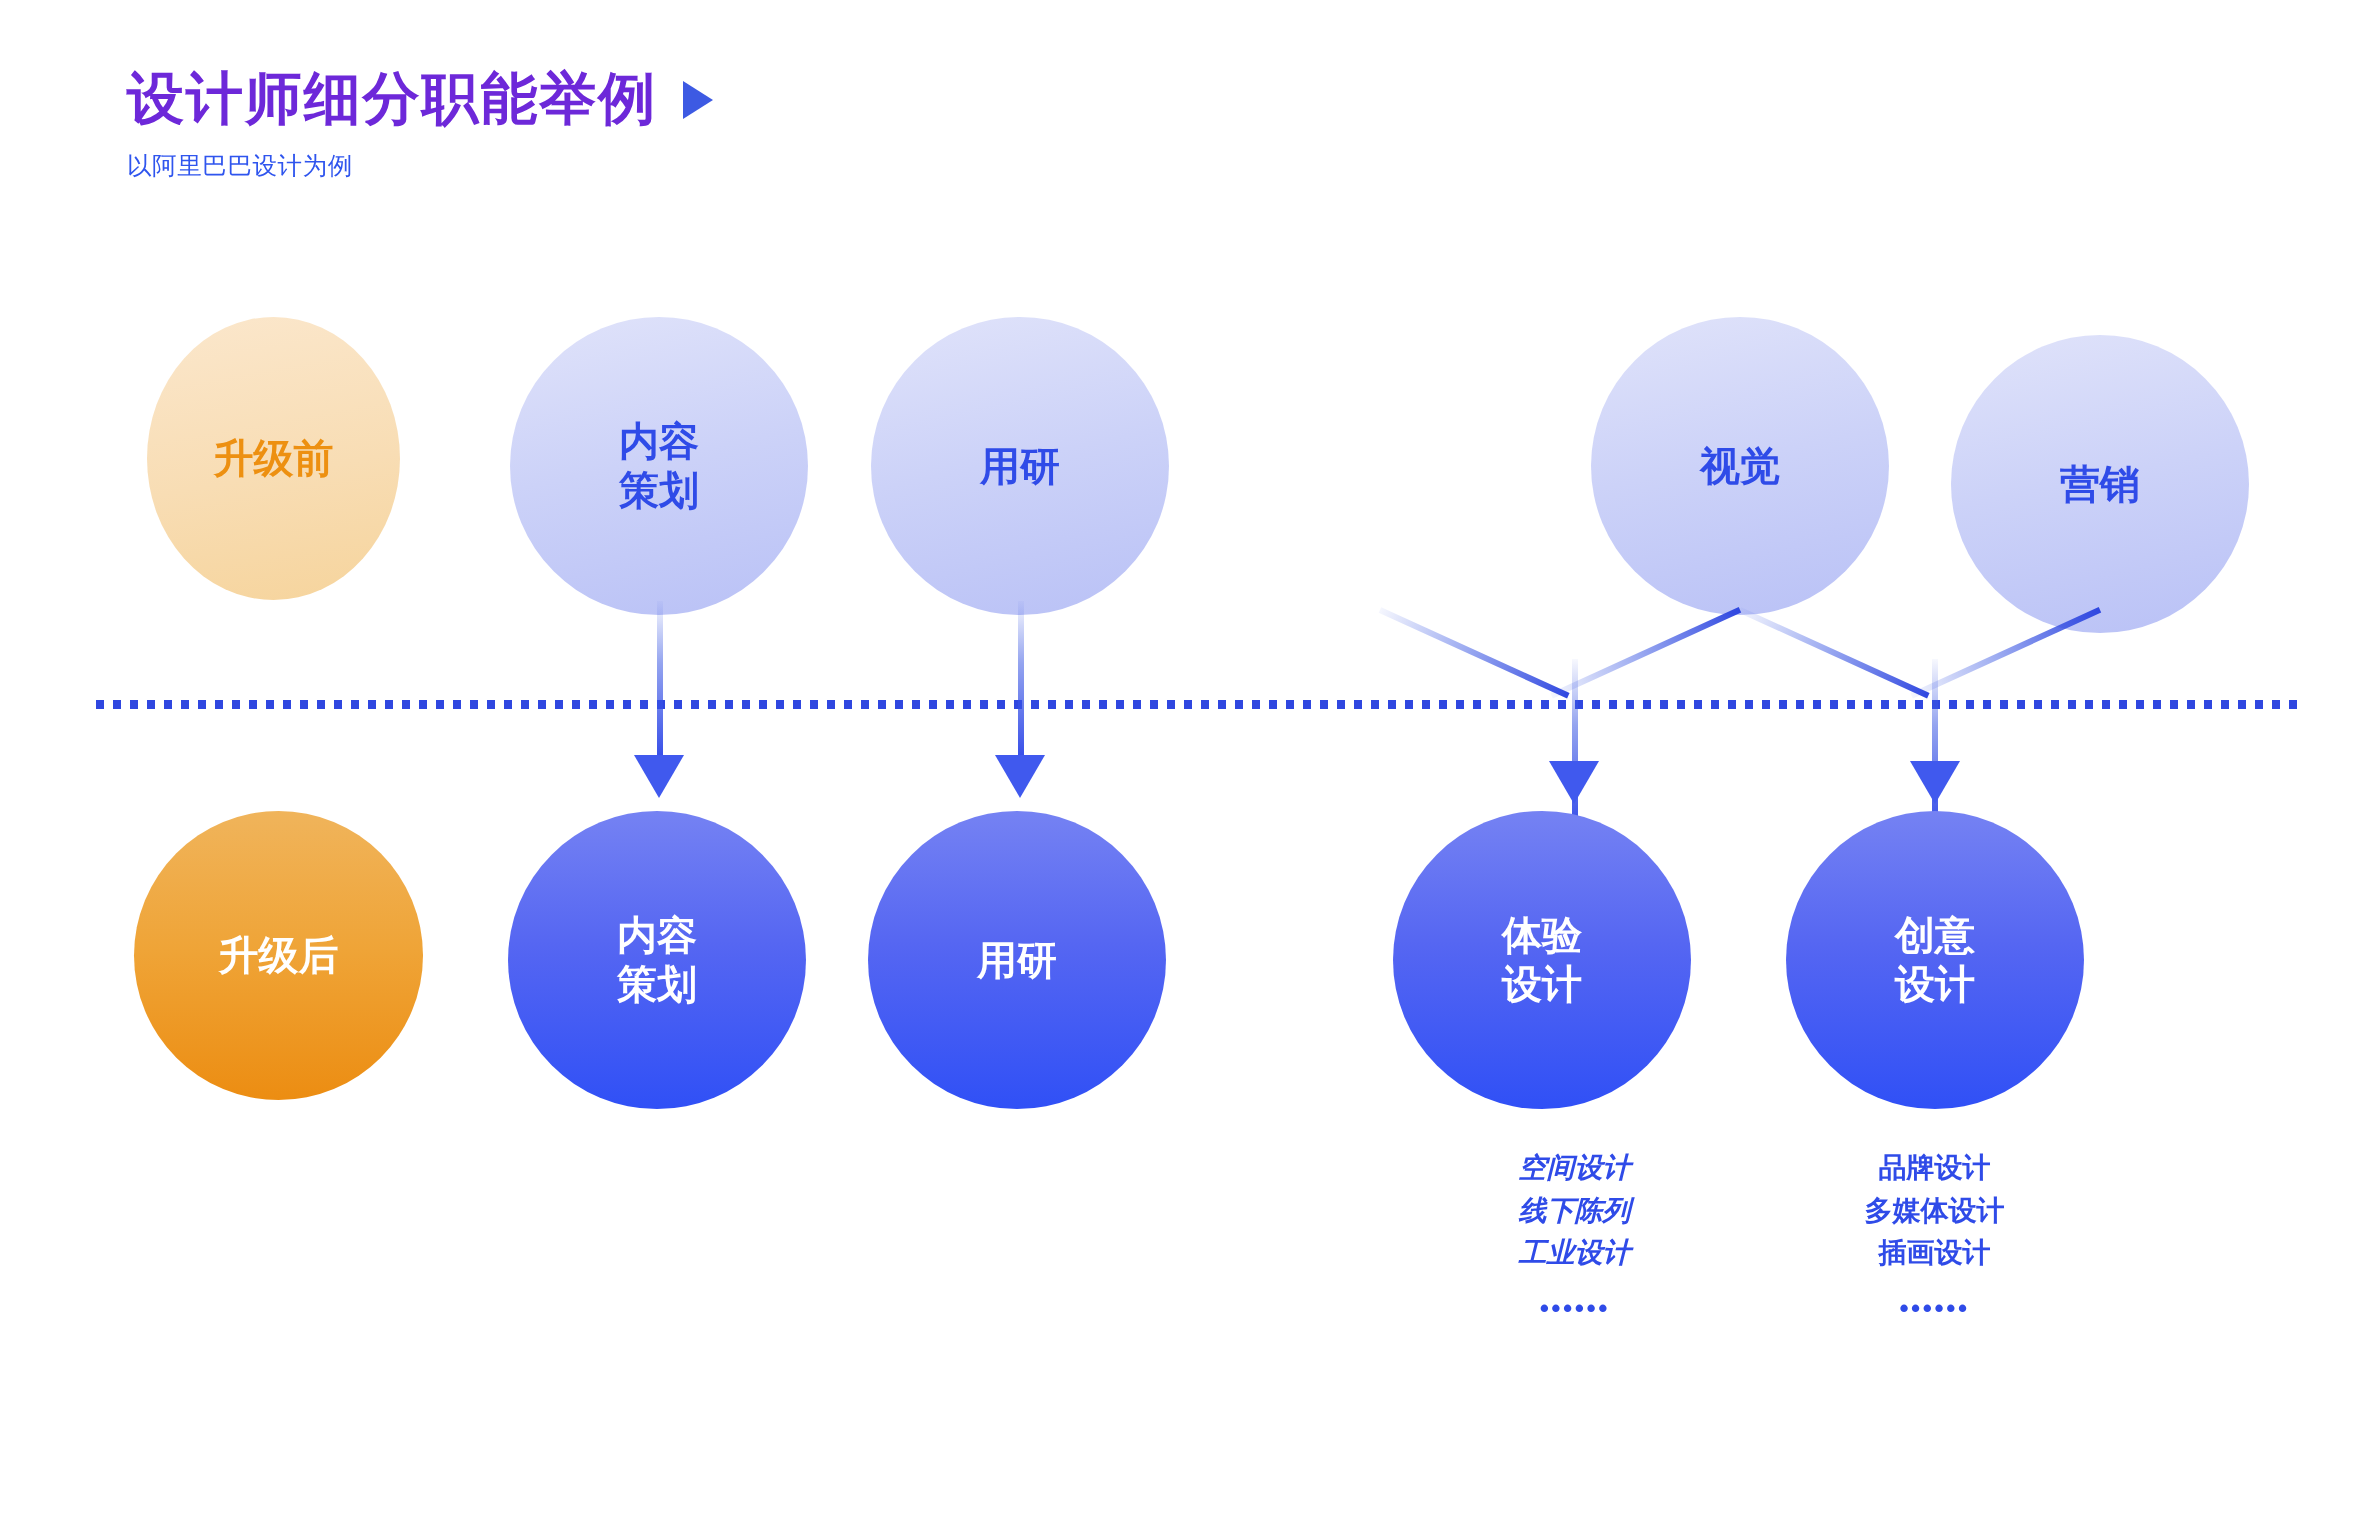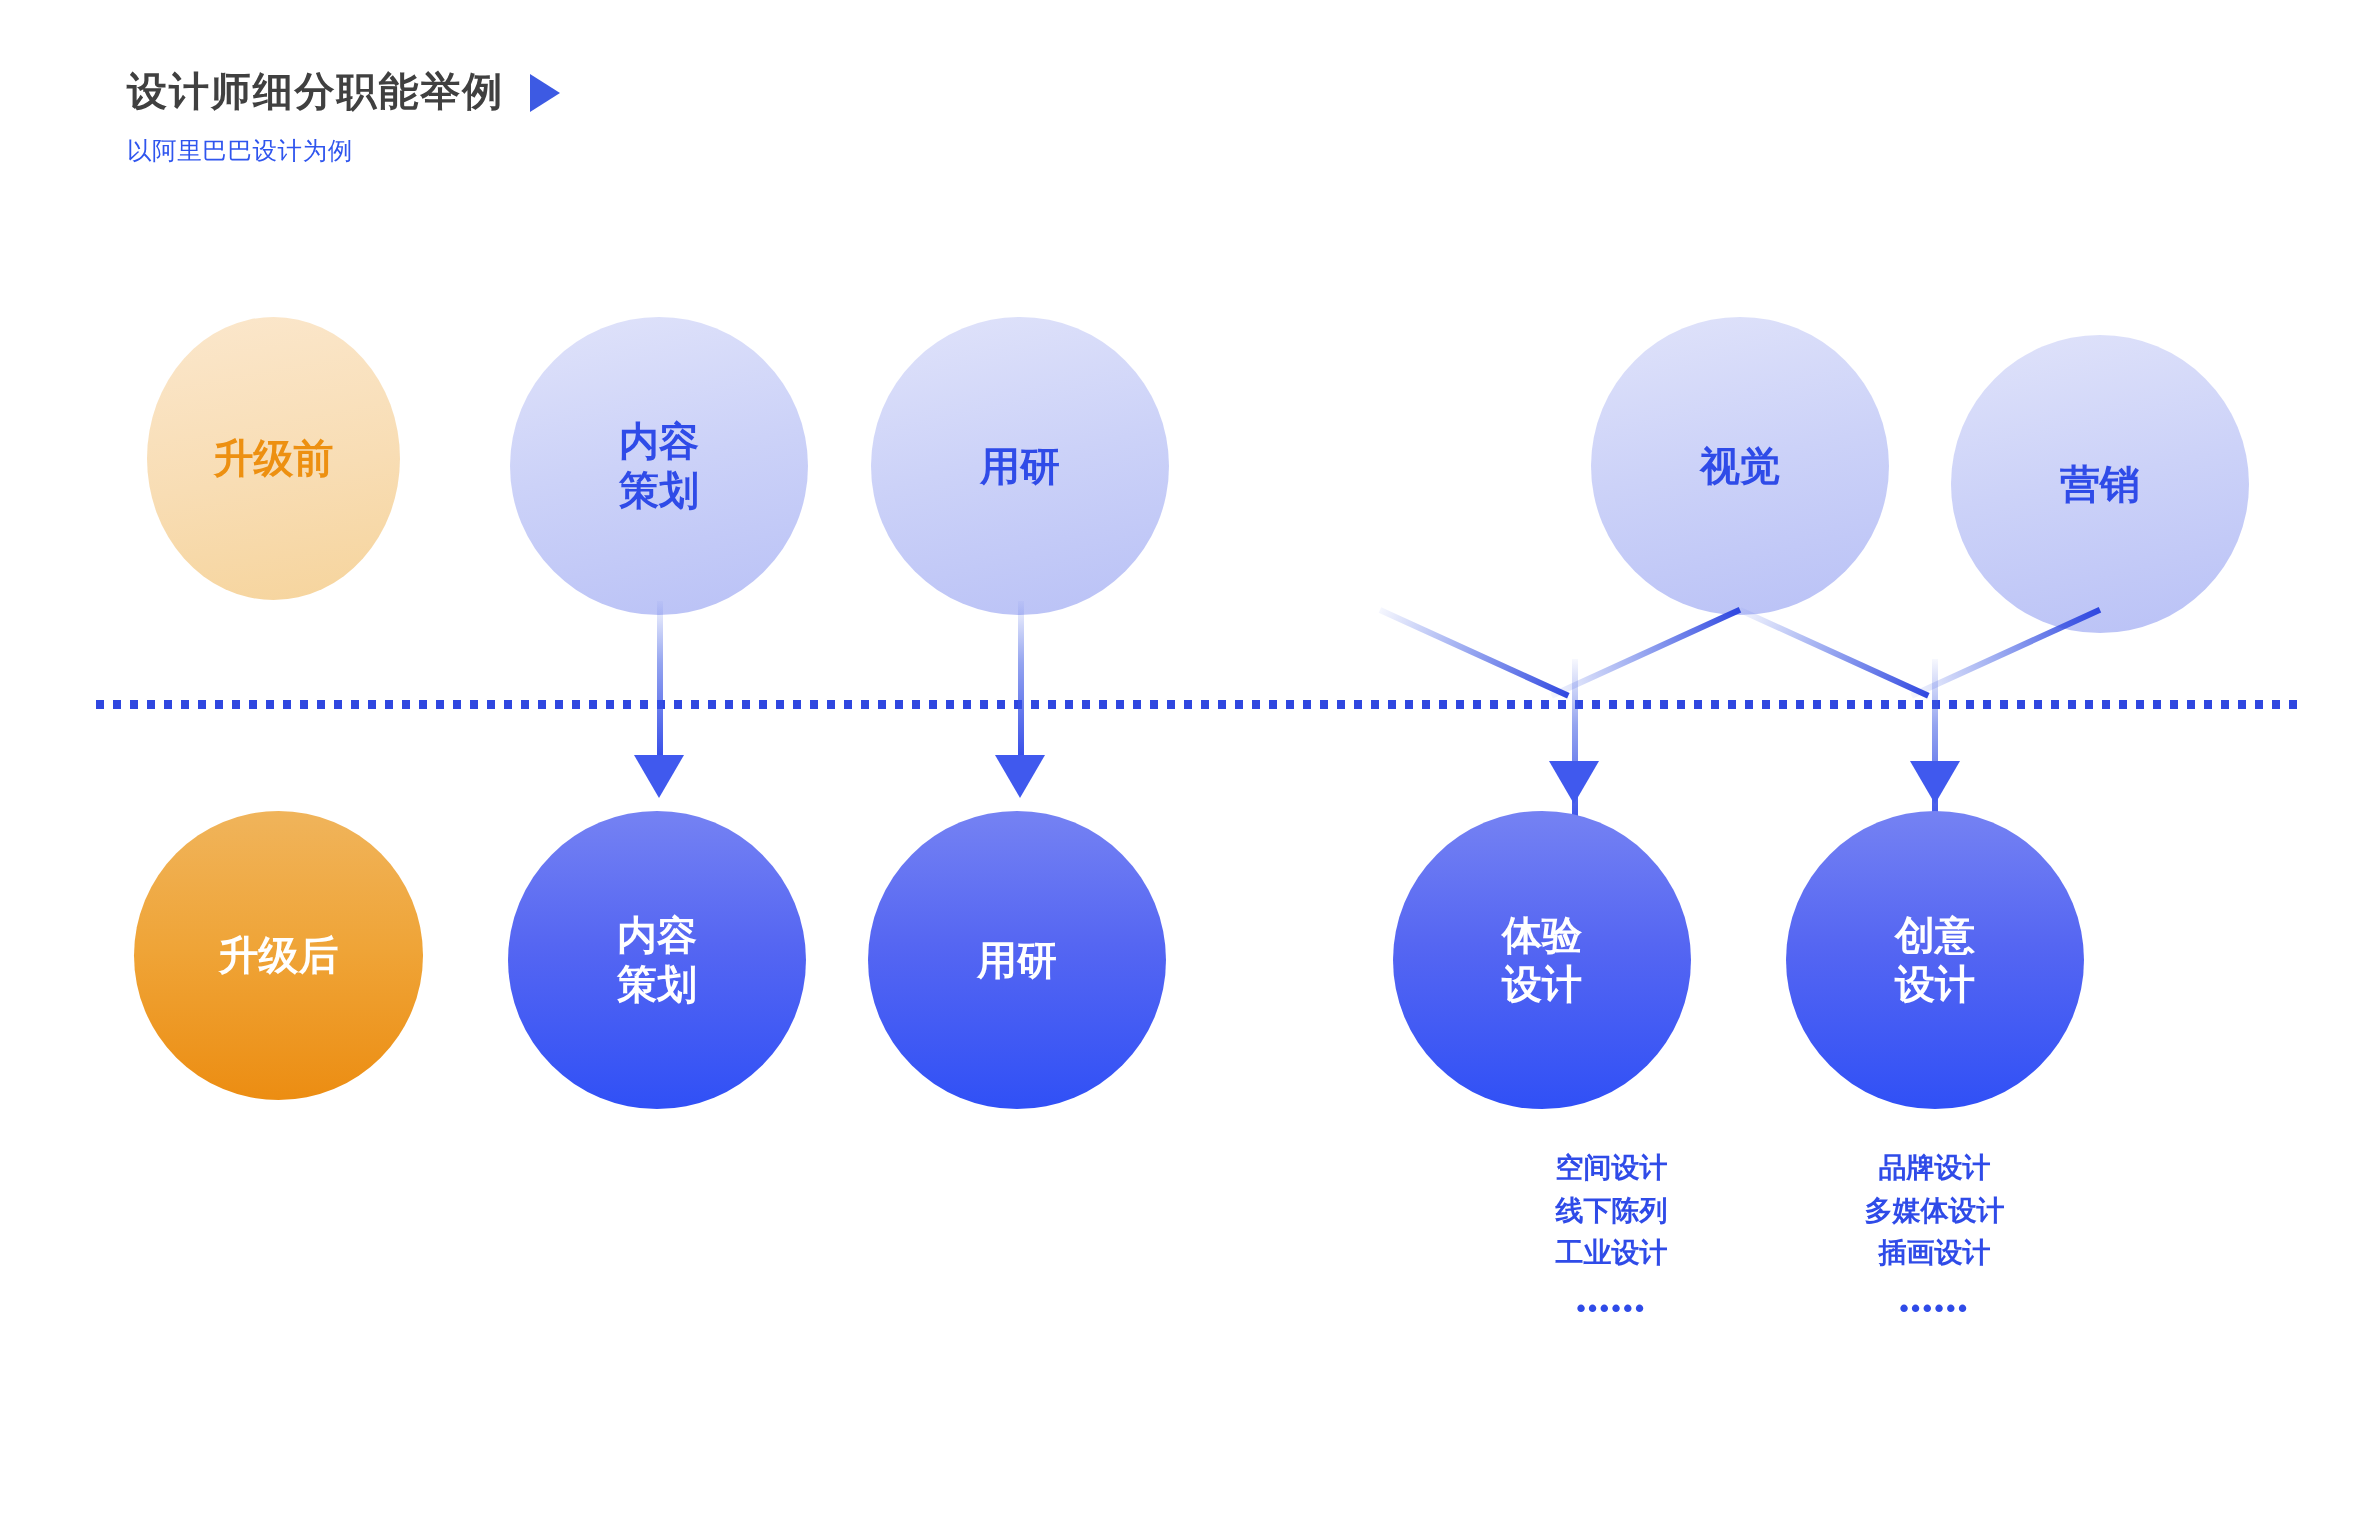--- a/index.html
+++ b/index.html
@@ -17,7 +17,7 @@
   .header{position:absolute;left:127px;top:70px;}
   .title-row{display:flex;align-items:center;gap:26px;}
   .title{
-    font-size:40px;font-weight:bold;color:#404040;letter-spacing:1.9px;
+    font-size:57px;font-weight:bold;color:#6d28d9;letter-spacing:1.9px;
     line-height:1;white-space:nowrap;
   }
   .play-tri{

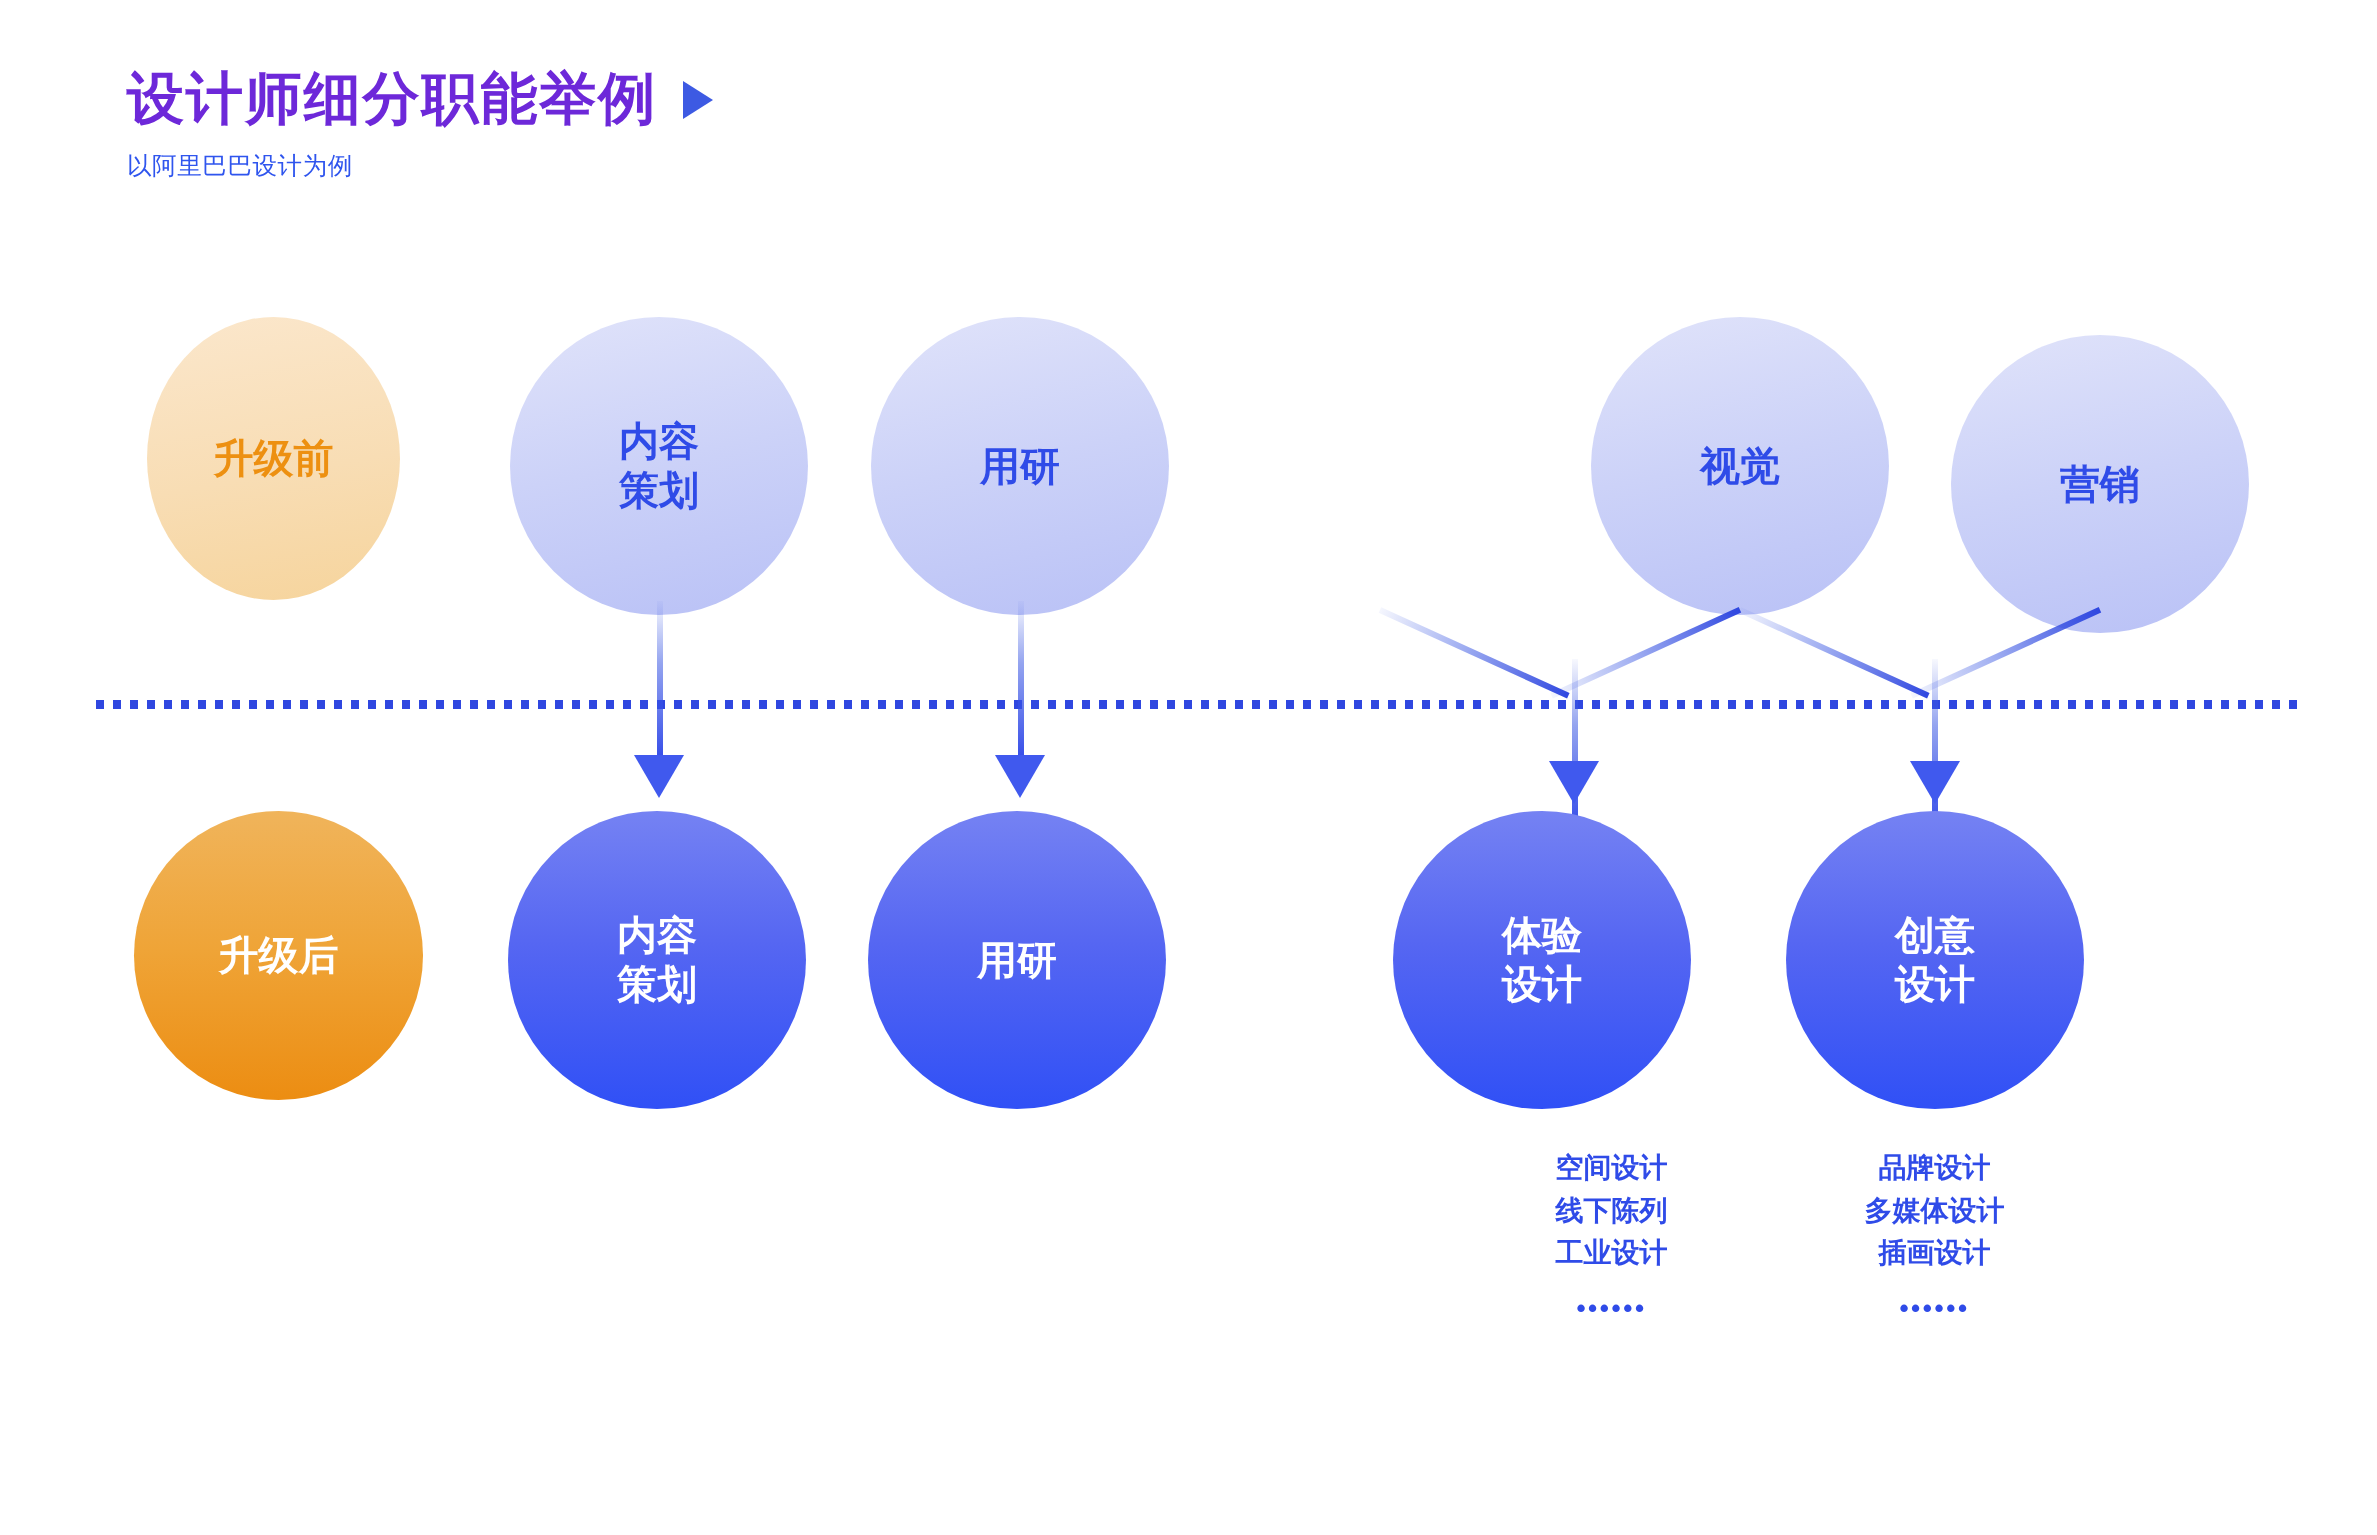--- a/index.html
+++ b/index.html
@@ -202,7 +202,7 @@
 设计</span>
   </div>
 
-  <div class="sublist" style="left:1450px;top:1147px;width:323px;">
+  <div class="sublist" style="left:1413px;top:1147px;width:323px;font-style:italic;">
     <div>空间设计</div>
     <div>线下陈列</div>
     <div>工业设计</div>

